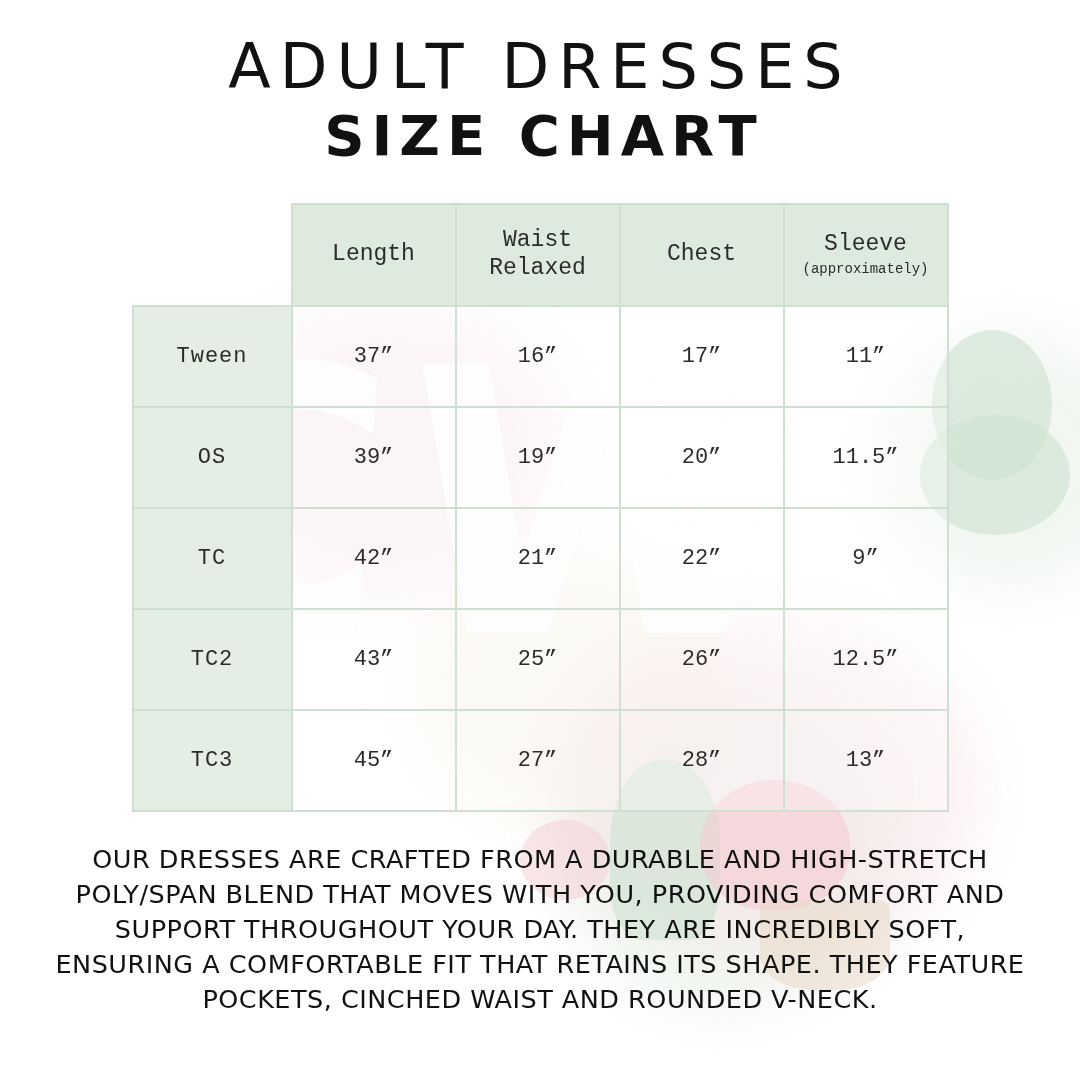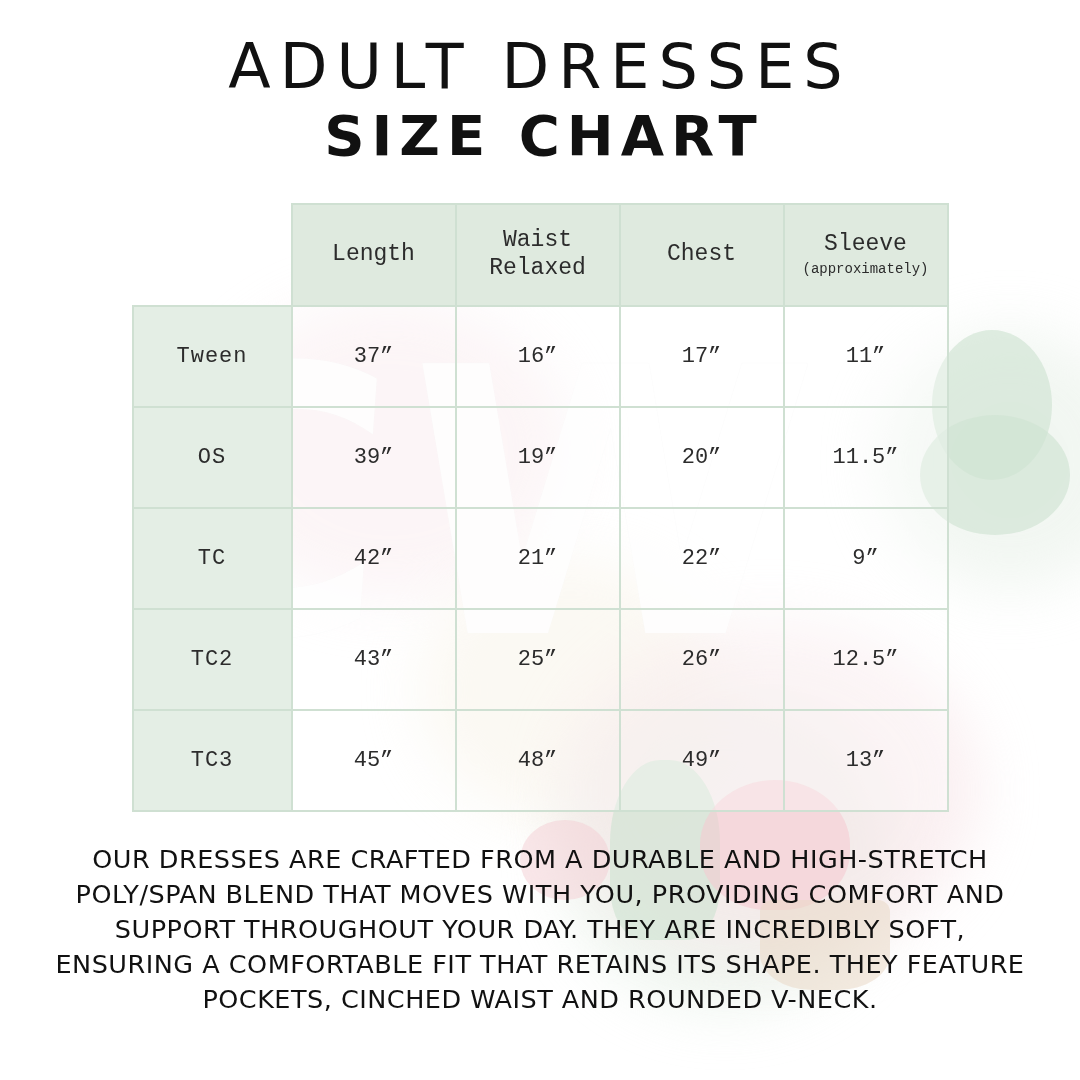--- a/index.html
+++ b/index.html
@@ -236,7 +236,7 @@
       <tr>
         <th class="row-head">TC3</th>
         <td>45”</td>
-        <td>48”</td>
+        <td>27”</td>
         <td>49”</td>
         <td>13”</td>
       </tr>

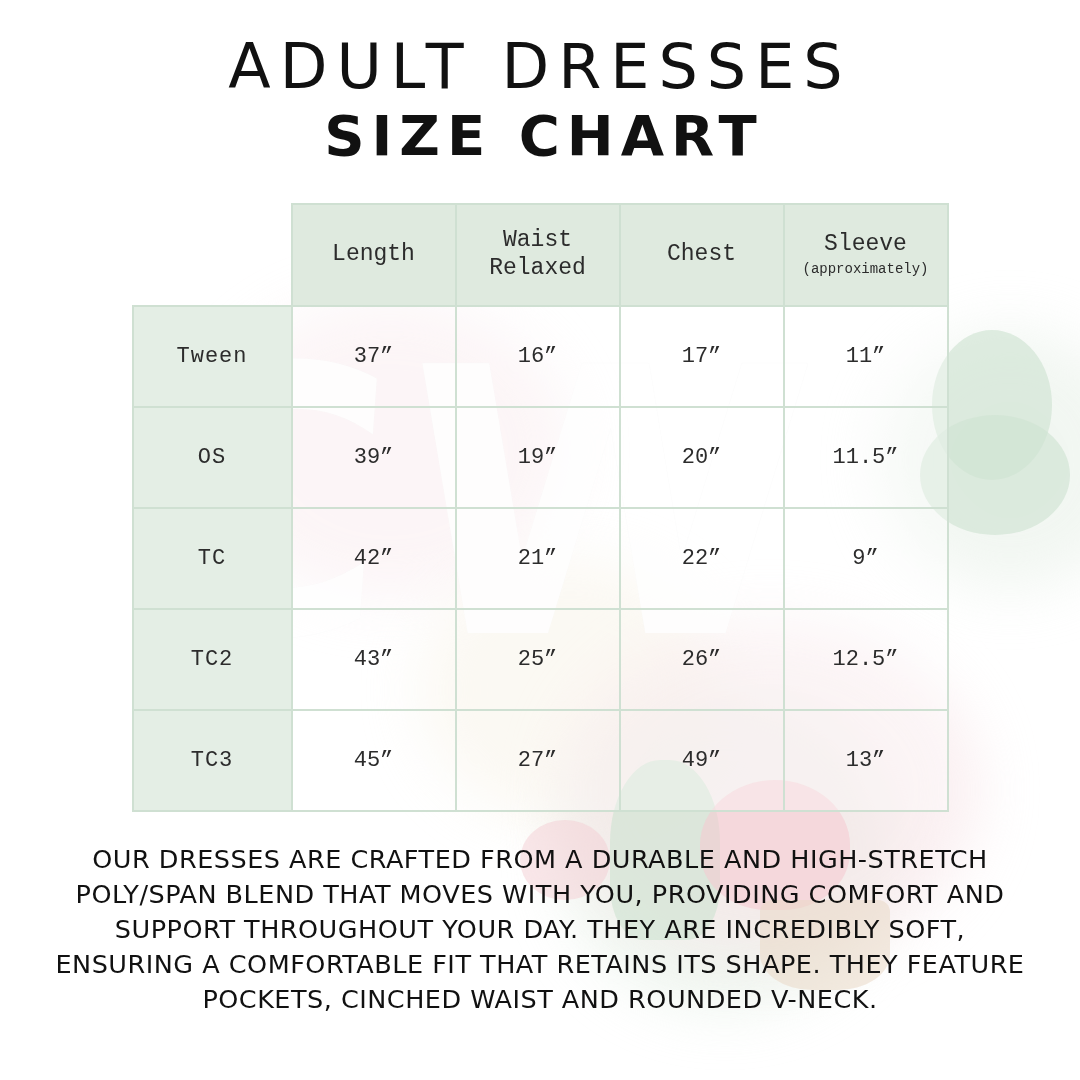--- a/index.html
+++ b/index.html
@@ -237,7 +237,7 @@
         <th class="row-head">TC3</th>
         <td>45”</td>
         <td>27”</td>
-        <td>49”</td>
+        <td>28”</td>
         <td>13”</td>
       </tr>
     </tbody>

